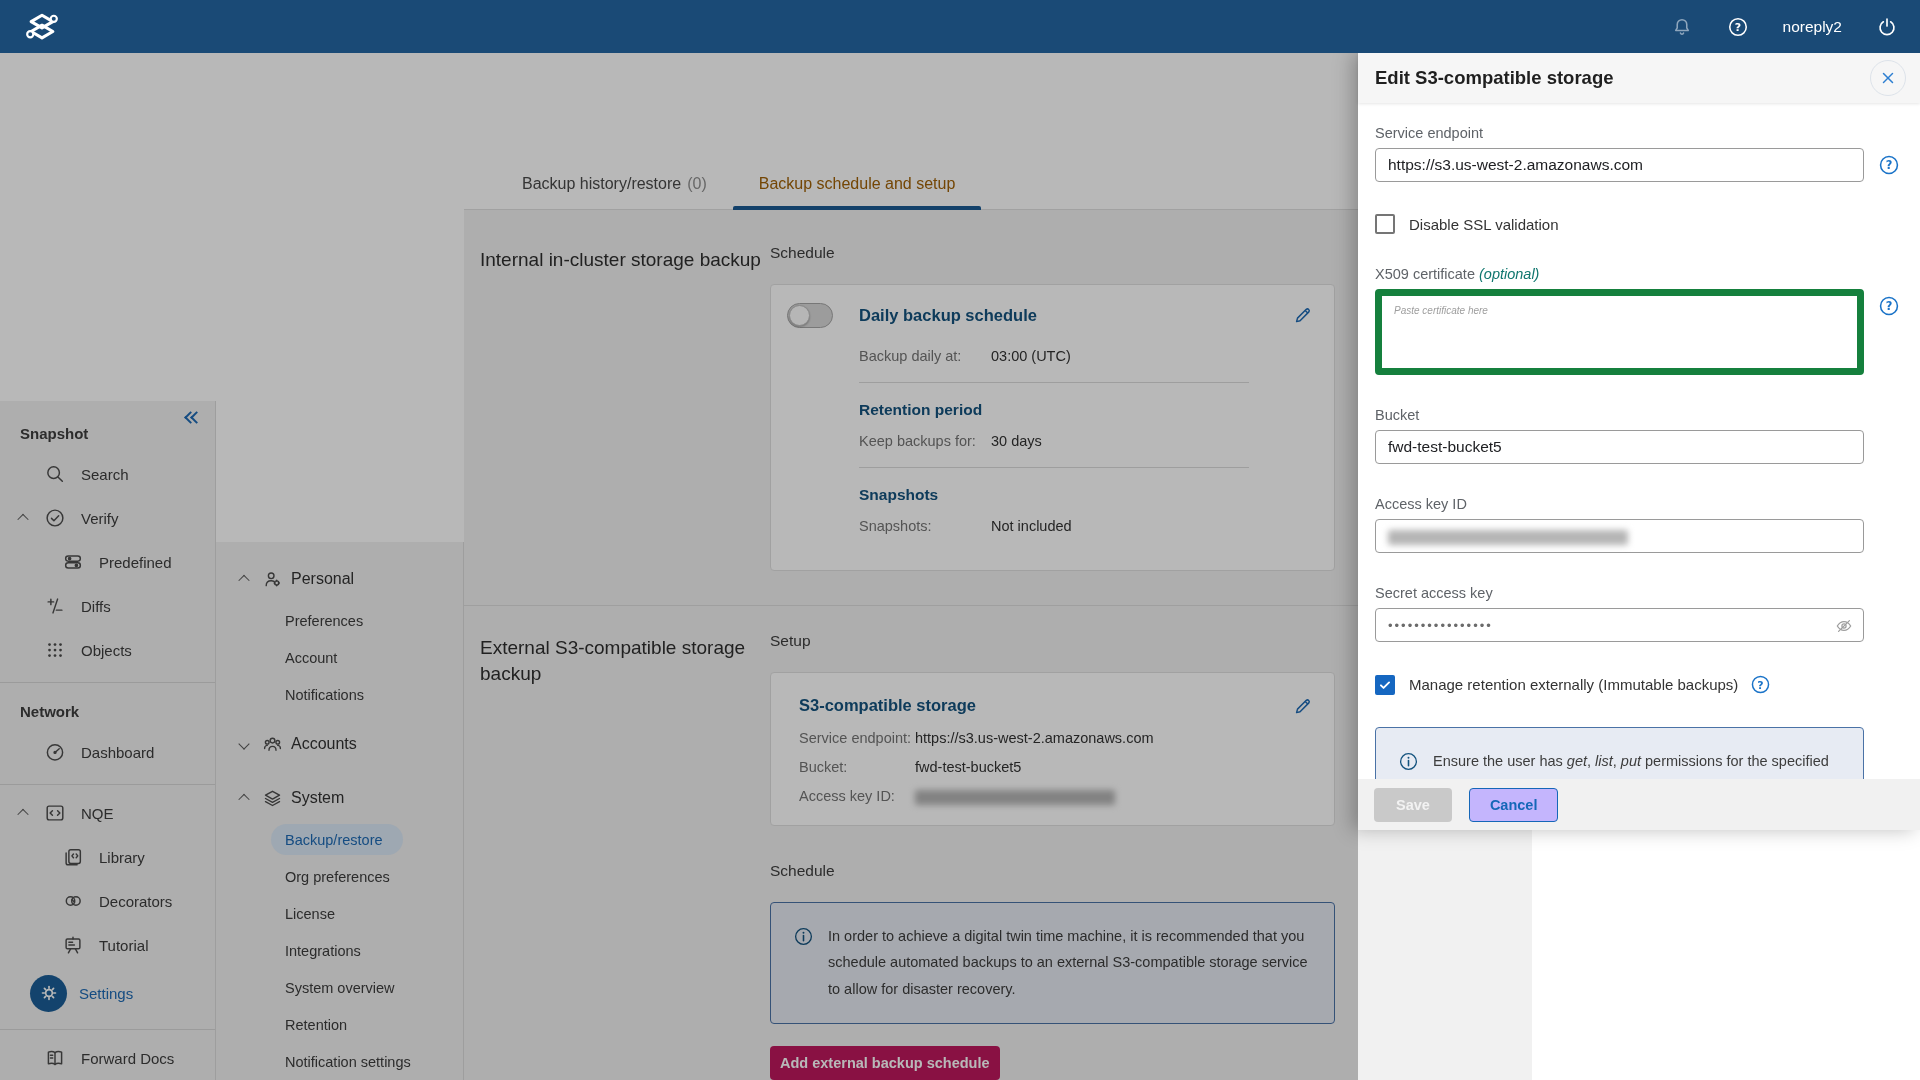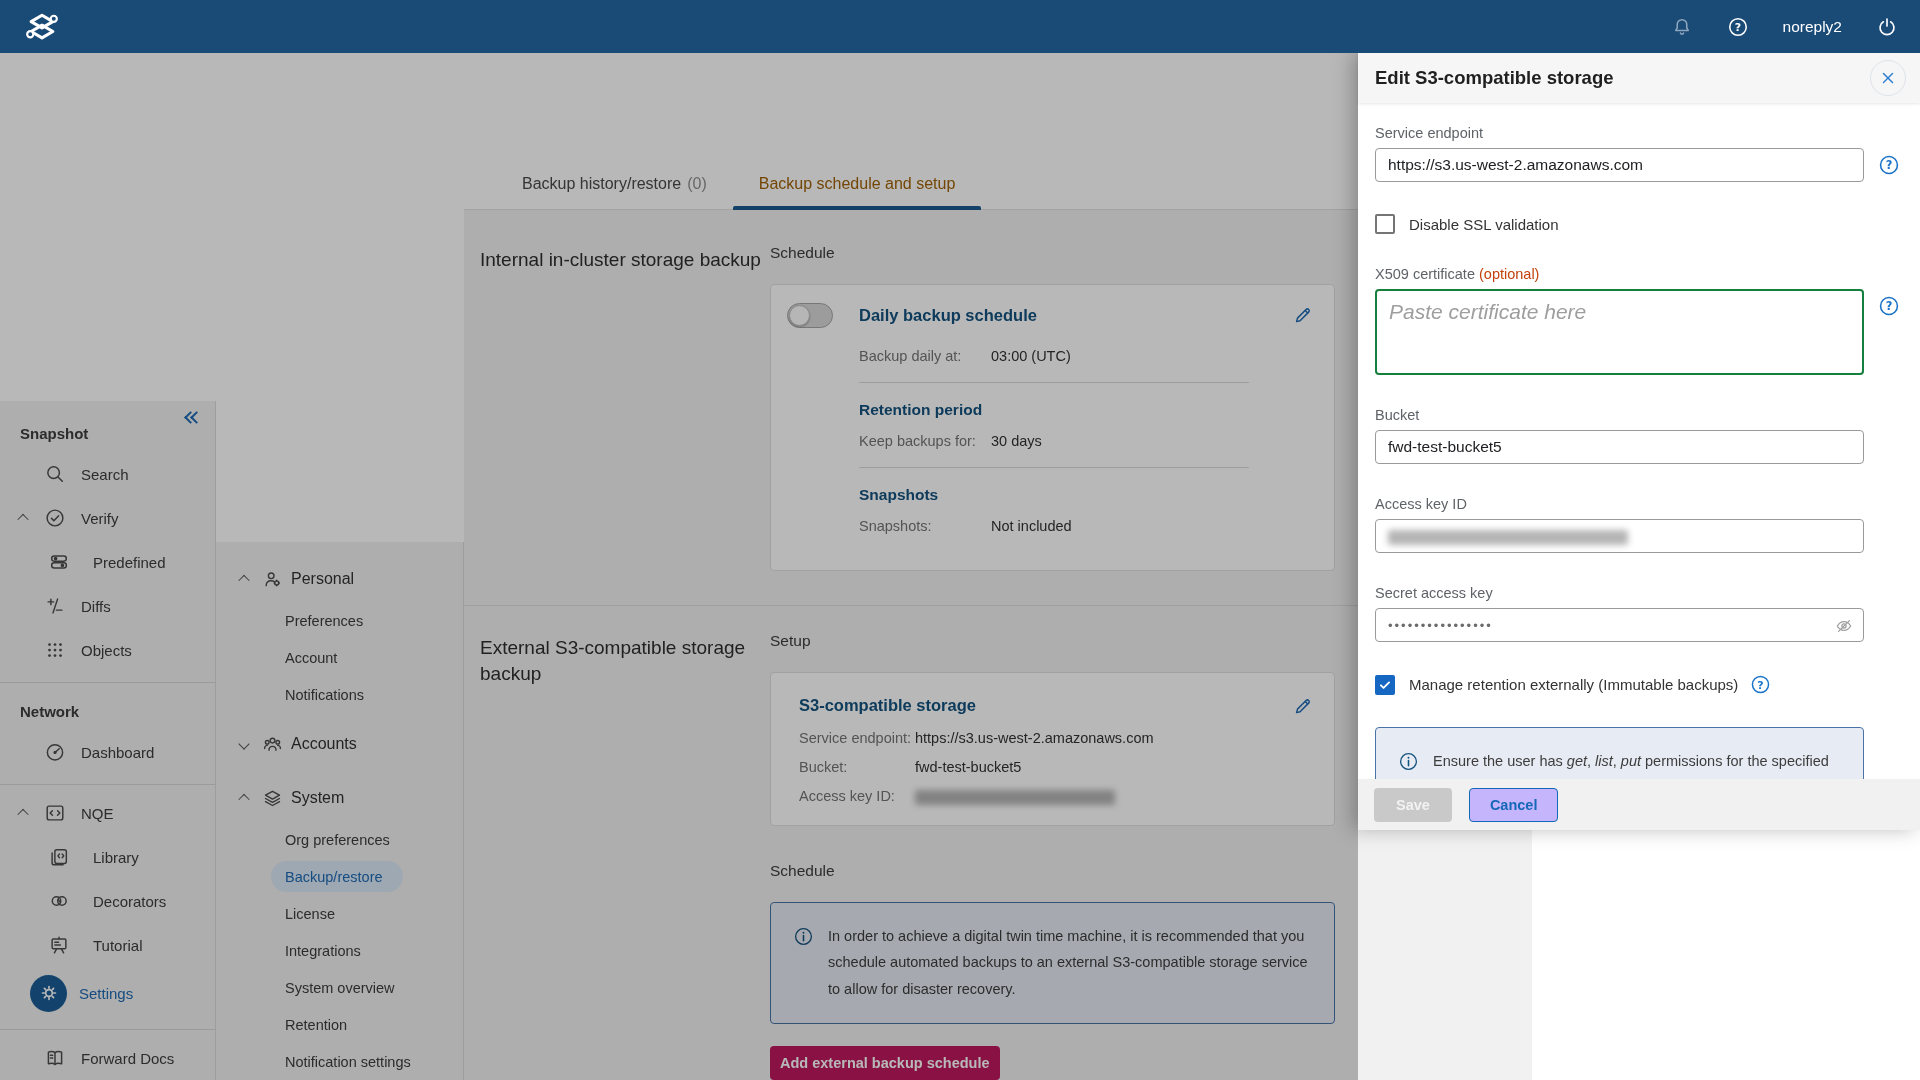--- a/index.html
+++ b/index.html
@@ -106,7 +106,7 @@
     background:#fff0; display:flex; align-items:center; justify-content:center; cursor:pointer; }
   .d-body { flex:1; overflow:hidden; padding:22px 0 0 17px; }
   .f-label { font-size:14.5px; color:#5f6368; margin-bottom:7px; }
-  .f-label .opt { color:#c2410c; }
+  .f-label .opt { color:#0f766e;font-style:italic; }
   .f-row { display:flex; align-items:center; }
   .f-row .help { margin-left:14px; }
   .help { width:22px; height:22px; flex:none; cursor:pointer; }

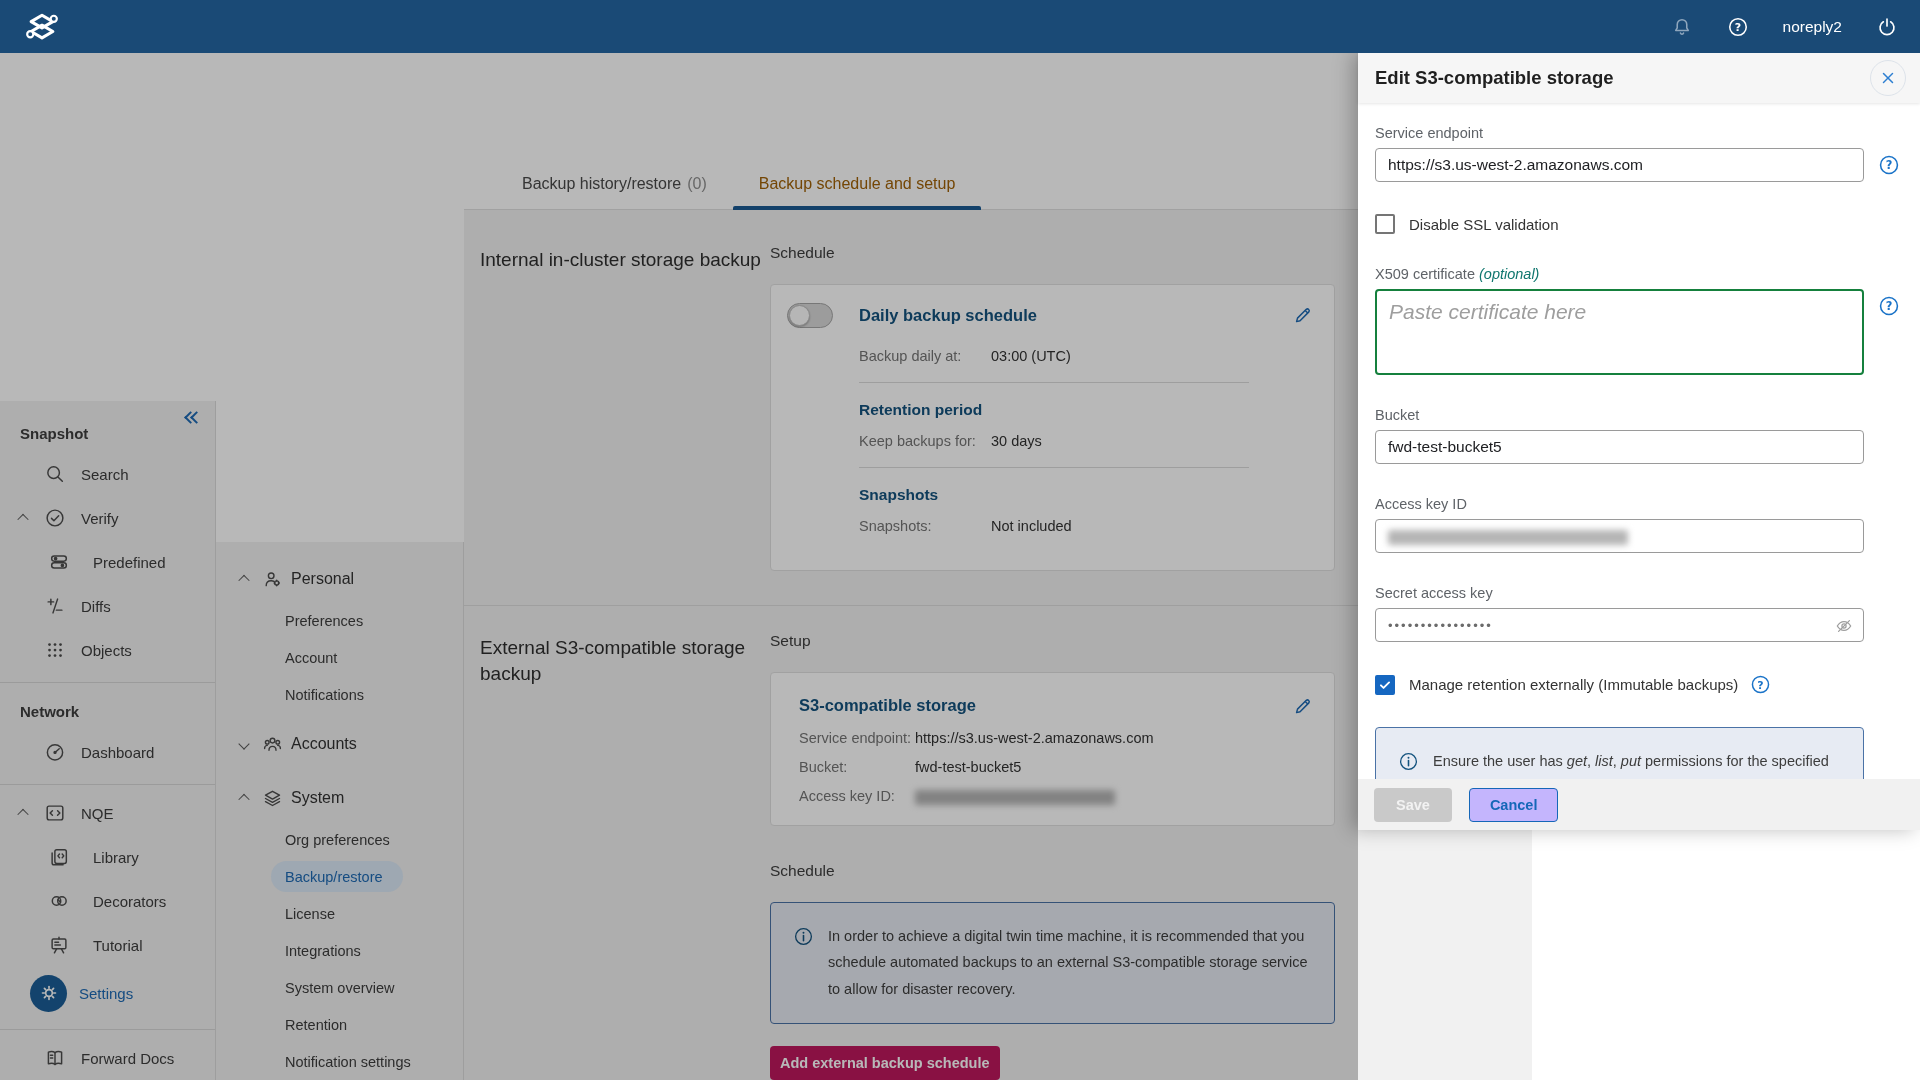--- a/index.html
+++ b/index.html
@@ -112,8 +112,8 @@
   .help { width:22px; height:22px; flex:none; cursor:pointer; }
   input.tf { width:489px; height:34px; border:1px solid #9a9a9a; border-radius:4px; padding:0 12px;
     font-size:15.5px; color:#202124; font-family:inherit; background:#fff; }
-  textarea.tf { width:489px; height:86px; border:2px solid #15803d; border-radius:4px; padding:9px 12px;
-    font-size:21px; color:#202124; font-family:inherit; resize:none; background:#fff; }
+  textarea.tf { width:489px; height:86px; border:7px solid #15803d; border-radius:4px; padding:9px 12px;
+    font-size:10px; color:#202124; font-family:inherit; resize:none; background:#fff; }
   textarea.tf::placeholder { font-style:italic; color:#9e9e9e; }
   .fgroup { margin-bottom:32px; }
   .cbrow { display:flex; align-items:center; margin:32px 0; }

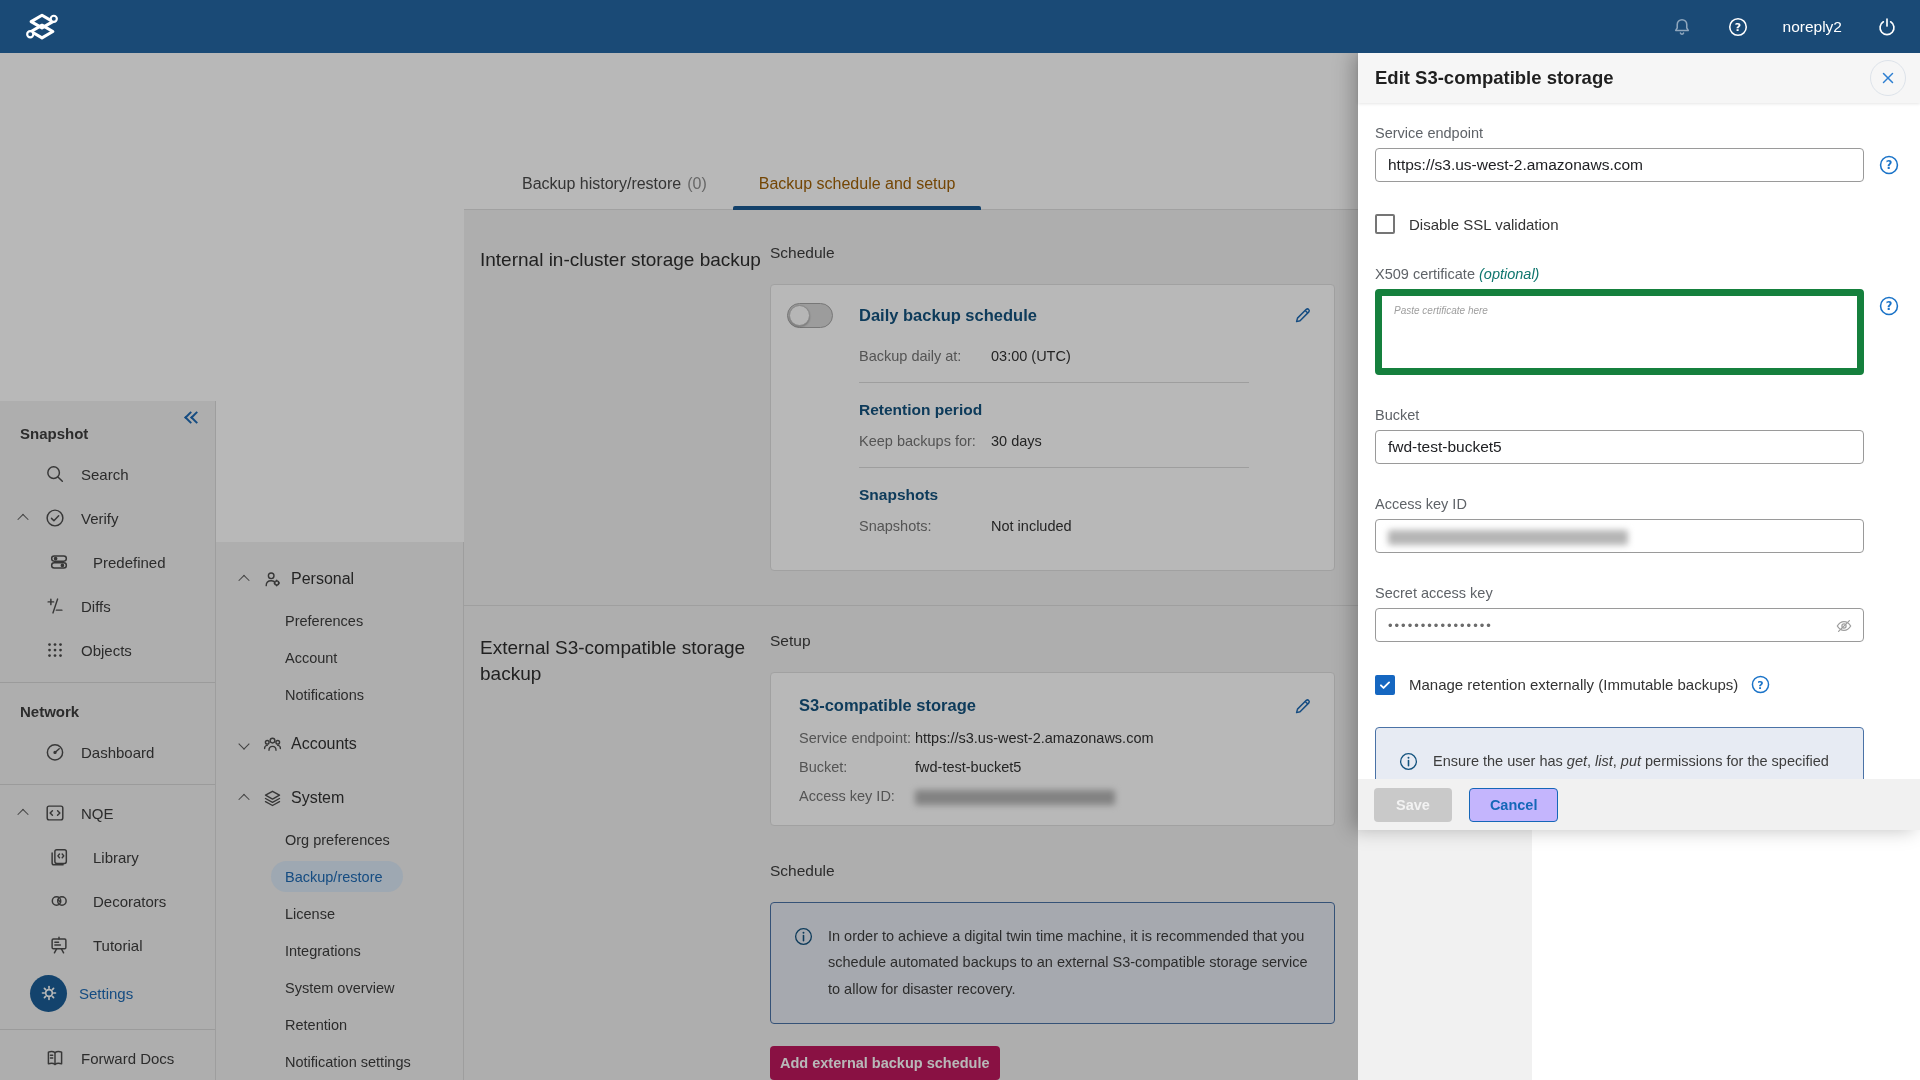--- a/index.html
+++ b/index.html
@@ -27,7 +27,7 @@
   .s1row { display:flex; align-items:center; height:44px; padding-left:44px; position:relative;
     font-size:15px; color:#3d3d3d; cursor:pointer; }
   .s1row .chev { position:absolute; left:19px; }
-  .s1row.child { padding-left:48px;gap:8px; }
+  .s1row.child { padding-left:62px; }
   .s1ic { width:22px; height:22px; margin-right:15px; flex:none; }
   .chev { width:8px; height:8px; border-right:1.8px solid #5a5a5a; border-bottom:1.8px solid #5a5a5a; display:inline-block; }
   .chev.up { transform:rotate(-135deg) translate(-1px,-1px); }

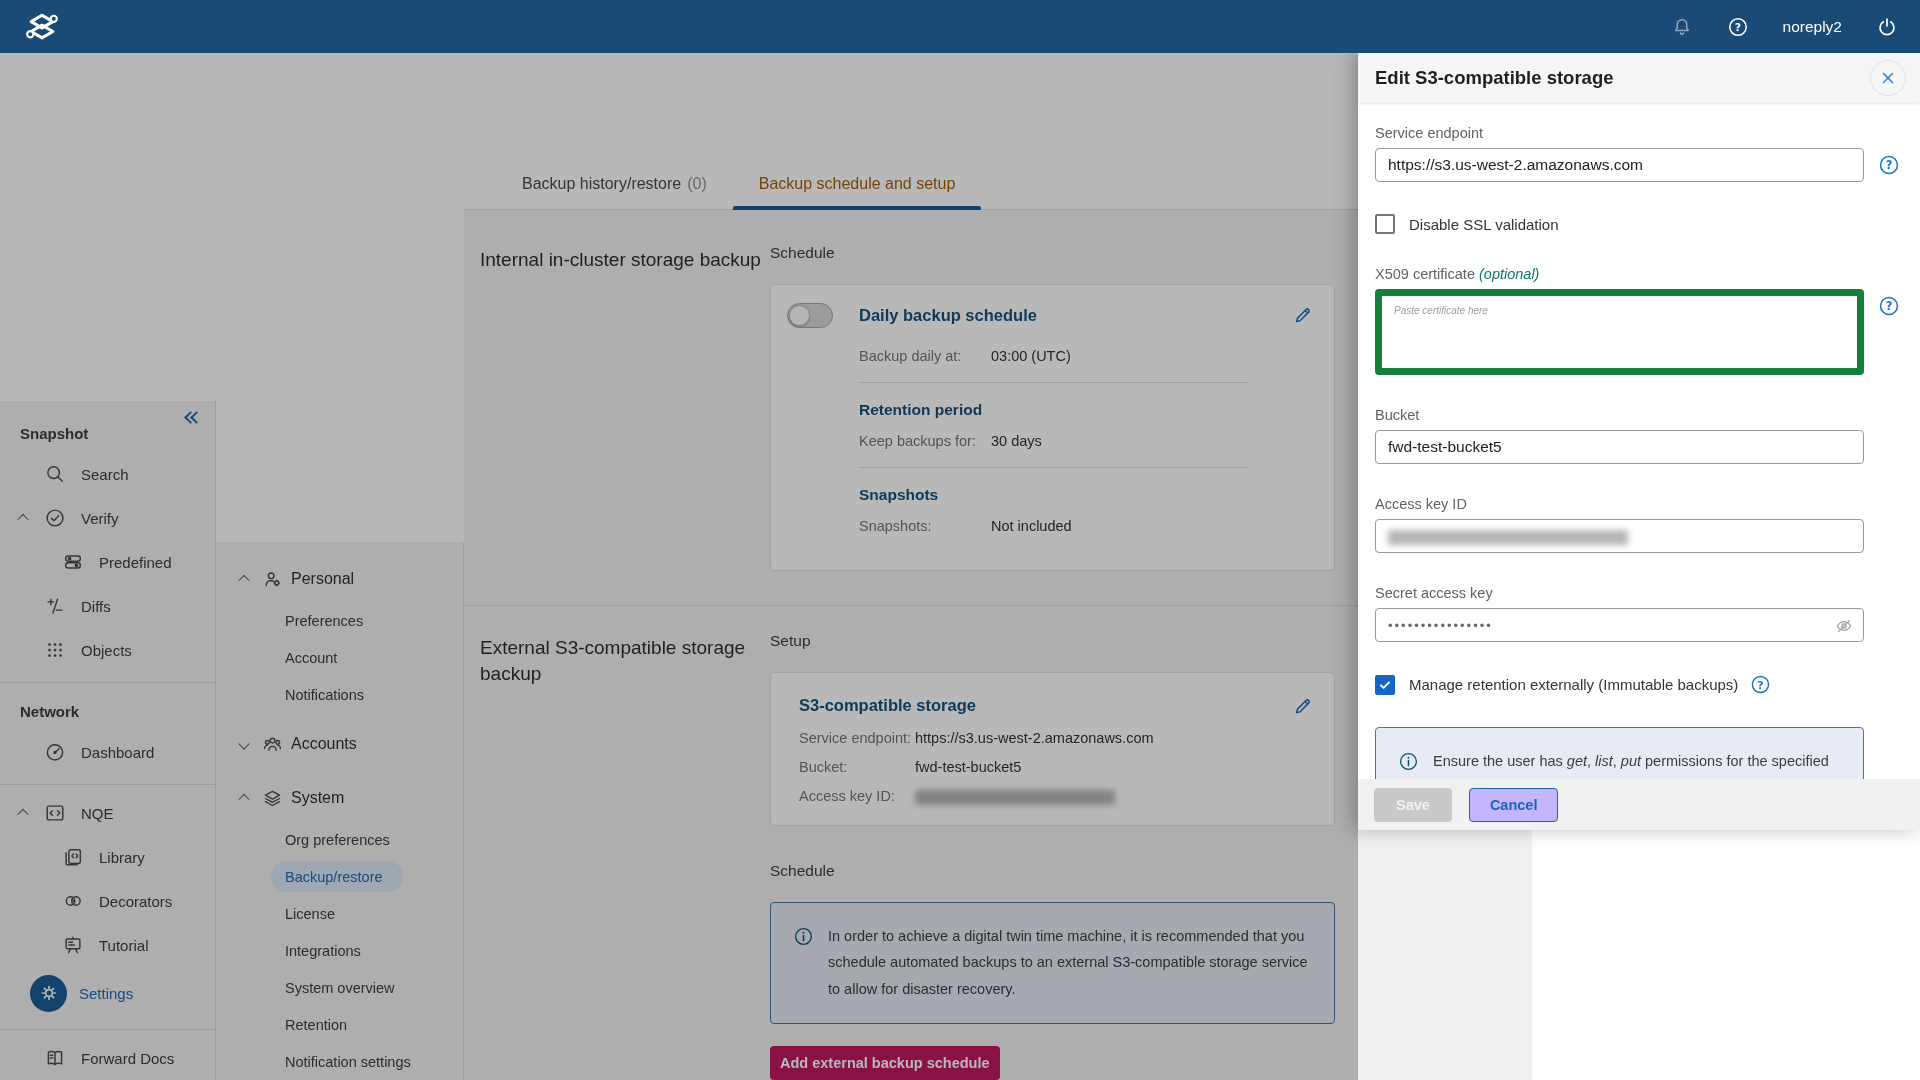--- a/index.html
+++ b/index.html
@@ -359,12 +359,12 @@
       </svg>
       <span>System</span>
     </div>
-    <div class="s2row">
-        <span>Org preferences</span>
-      </div>
     <div class="s2row active">
       <span class="pill">Backup/restore</span>
     </div>
+    <div class="s2row">
+        <span>Org preferences</span>
+      </div>
     <div class="s2row">
         <span>License</span>
       </div>

